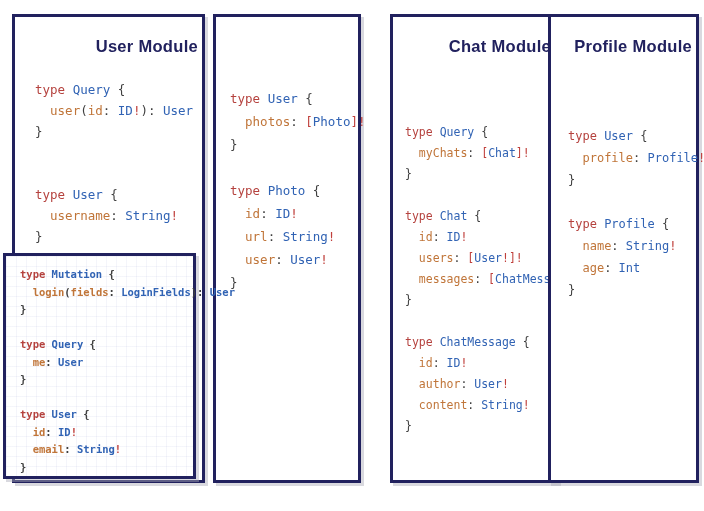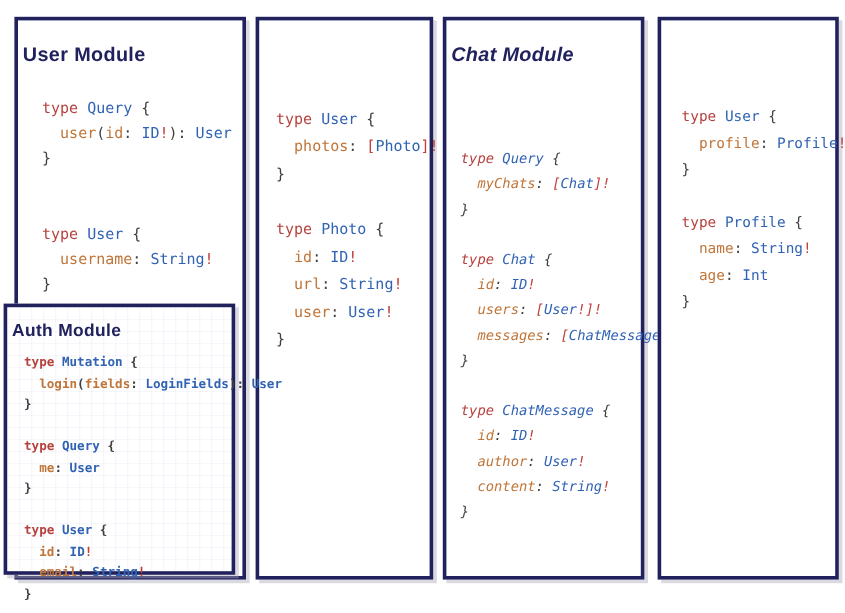--- a/index.html
+++ b/index.html
@@ -28,7 +28,7 @@
   .panel-profile{left:548px;width:151px;}
   .panel-title{
     margin:20px 4px 0;
-    text-align:left;
+    text-align:right;
     font-size:16.5px;
     font-weight:700;
     letter-spacing:.3px;

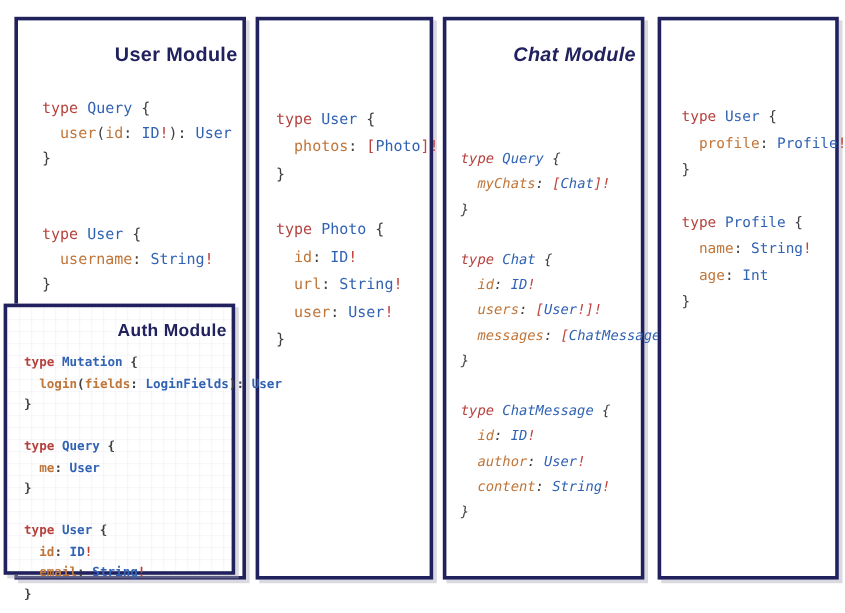--- a/index.html
+++ b/index.html
@@ -24,7 +24,7 @@
   }
   .panel-user{left:12px;width:193px;}
   .panel-gallery{left:213px;width:148px;}
-  .panel-chat{left:369px;width:168px;font-style:italic;}
+  .panel-chat{left:390px;width:168px;}
   .panel-profile{left:548px;width:151px;}
   .panel-title{
     margin:20px 4px 0;

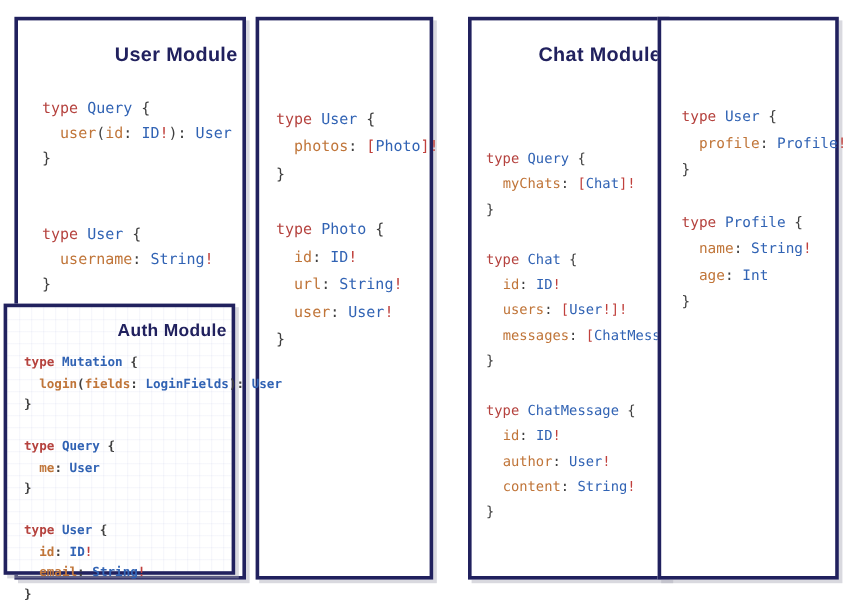--- a/index.html
+++ b/index.html
@@ -83,6 +83,7 @@
   </section>
 
   <section class="panel panel-profile">
+    <h2 class="panel-title">Profile Module</h2>
     <div class="code code-profile"><div class="code-line"><span class="c-k">type </span><span class="c-t">User </span><span class="c-p">{</span></div><div class="code-line"><span class="c-p">  </span><span class="c-f">profile</span><span class="c-p">: </span><span class="c-t">Profile</span><span class="c-b">!</span></div><div class="code-line"><span class="c-p">}</span></div><div class="code-line">&nbsp;</div><div class="code-line"><span class="c-k">type </span><span class="c-t">Profile </span><span class="c-p">{</span></div><div class="code-line"><span class="c-p">  </span><span class="c-f">name</span><span class="c-p">: </span><span class="c-t">String</span><span class="c-b">!</span></div><div class="code-line"><span class="c-p">  </span><span class="c-f">age</span><span class="c-p">: </span><span class="c-t">Int</span></div><div class="code-line"><span class="c-p">}</span></div></div>
   </section>
 

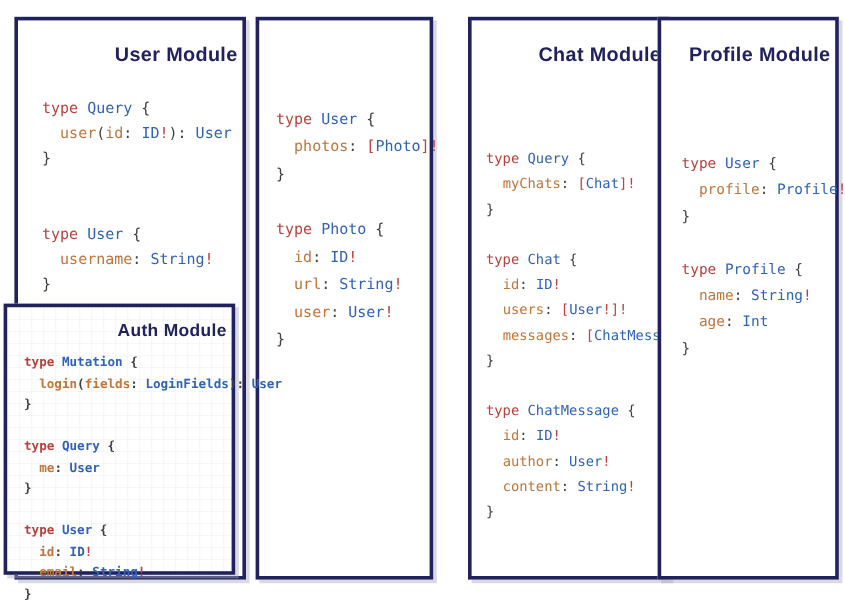--- a/index.html
+++ b/index.html
@@ -88,7 +88,6 @@
   </section>
 
   <section class="authbox">
-    <h2 class="panel-title">Auth Module</h2>
     <div class="code code-auth"><div class="code-line"><span class="c-k">type </span><span class="c-t">Mutation </span><span class="c-p">{</span></div><div class="code-line"><span class="c-p">  </span><span class="c-f">login</span><span class="c-p">(</span><span class="c-f">fields</span><span class="c-p">: </span><span class="c-t">LoginFields</span><span class="c-p">): </span><span class="c-t">User</span></div><div class="code-line"><span class="c-p">}</span></div><div class="code-line">&nbsp;</div><div class="code-line"><span class="c-k">type </span><span class="c-t">Query </span><span class="c-p">{</span></div><div class="code-line"><span class="c-p">  </span><span class="c-f">me</span><span class="c-p">: </span><span class="c-t">User</span></div><div class="code-line"><span class="c-p">}</span></div><div class="code-line">&nbsp;</div><div class="code-line"><span class="c-k">type </span><span class="c-t">User </span><span class="c-p">{</span></div><div class="code-line"><span class="c-p">  </span><span class="c-f">id</span><span class="c-p">: </span><span class="c-t">ID</span><span class="c-b">!</span></div><div class="code-line"><span class="c-p">  </span><span class="c-f">email</span><span class="c-p">: </span><span class="c-t">String</span><span class="c-b">!</span></div><div class="code-line"><span class="c-p">}</span></div></div>
   </section>
 

